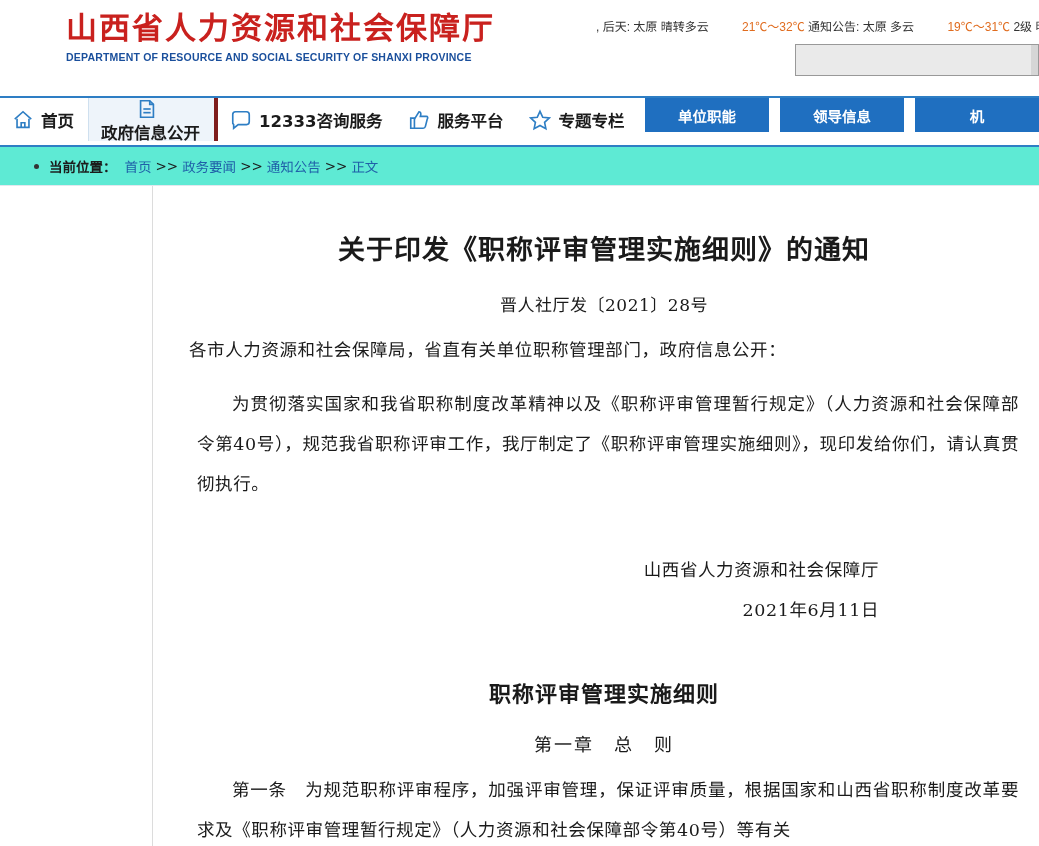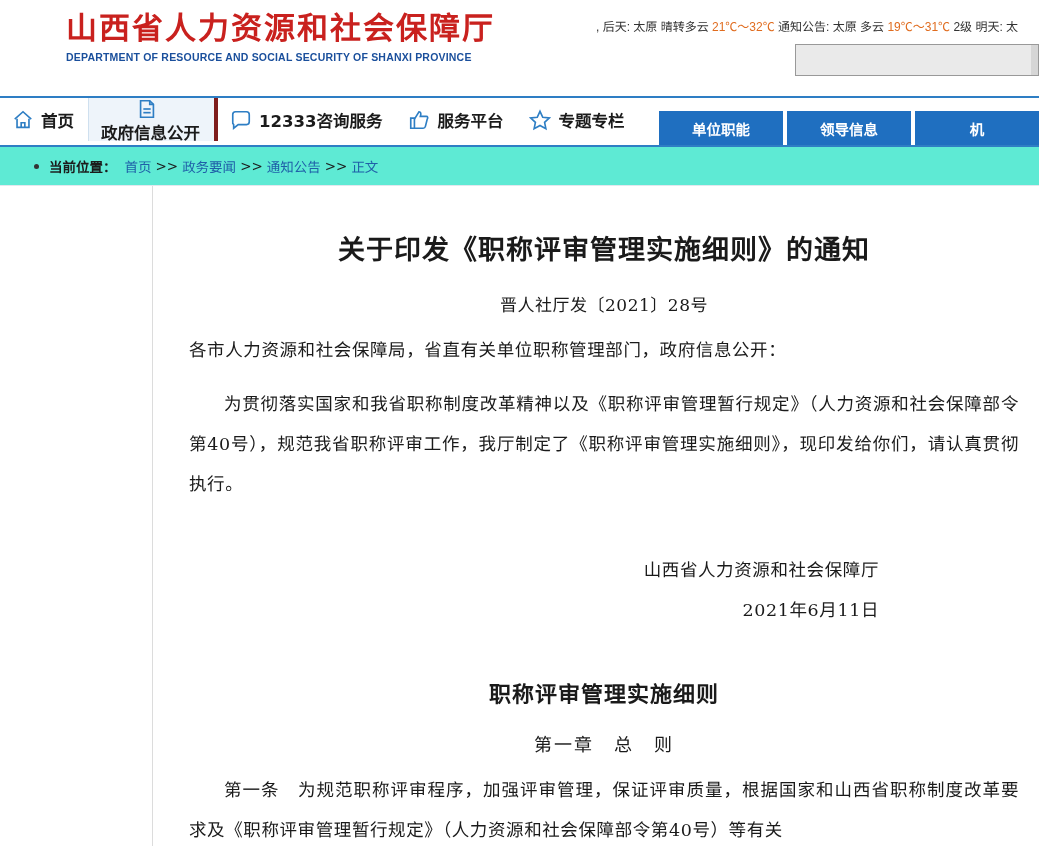--- a/index.html
+++ b/index.html
@@ -57,7 +57,7 @@
     color: #333;
     white-space: nowrap;
   }
-  .weather .w-temp-hot { color: #e06c1f; }
+  .weather .w-temp-hot { color: #e06c1f; margin-left: 30px; }
 
   .search-wrap {
     position: absolute;

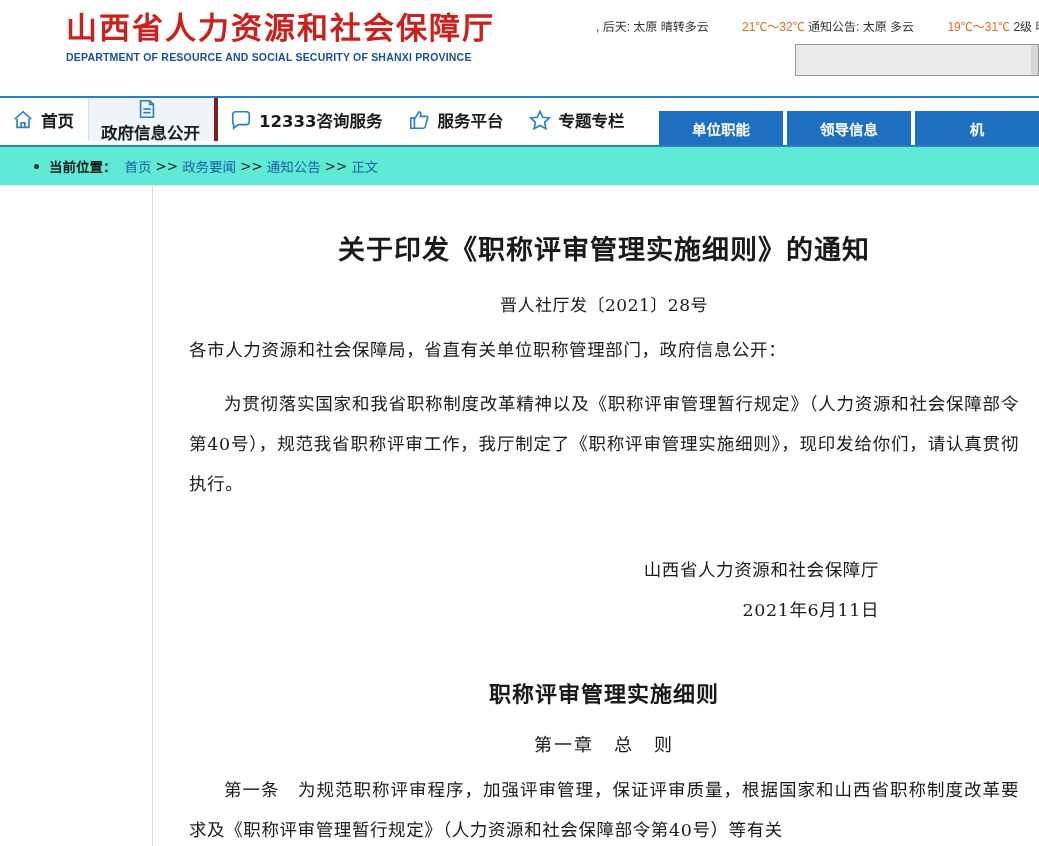--- a/index.html
+++ b/index.html
@@ -136,9 +136,9 @@
   .nav-buttons {
     position: absolute;
     right: 0;
-    top: 13px;
-    display: flex;
-    gap: 4px;
+    top: 0;
+    display: flex;
+    gap: 11px;
   }
   .nav-btn {
     height: 34px;

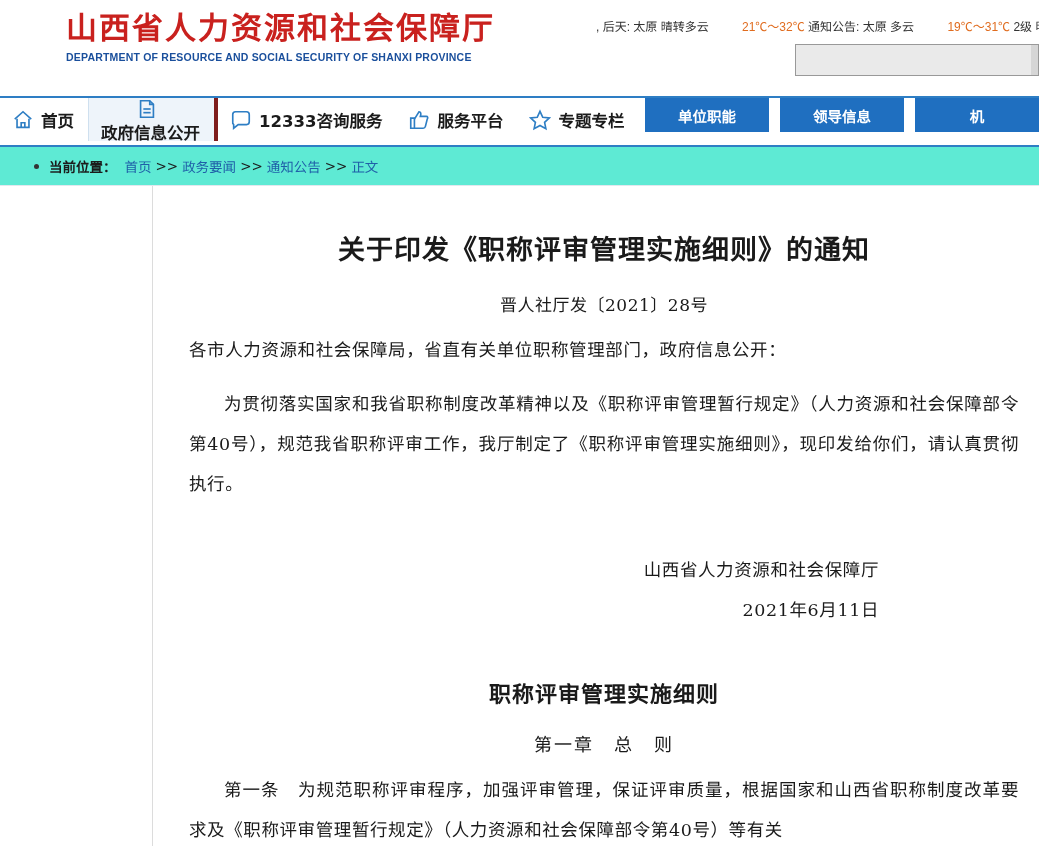--- a/index.html
+++ b/index.html
@@ -239,7 +239,7 @@
     text-align: justify;
     letter-spacing: 0.6px;
   }
-  .p.indent { text-indent: 2em; }
+  .p.indent { text-indent: 2em; margin-left: 8px; }
   .sign {
     text-align: right;
     font-size: 17.5px;

